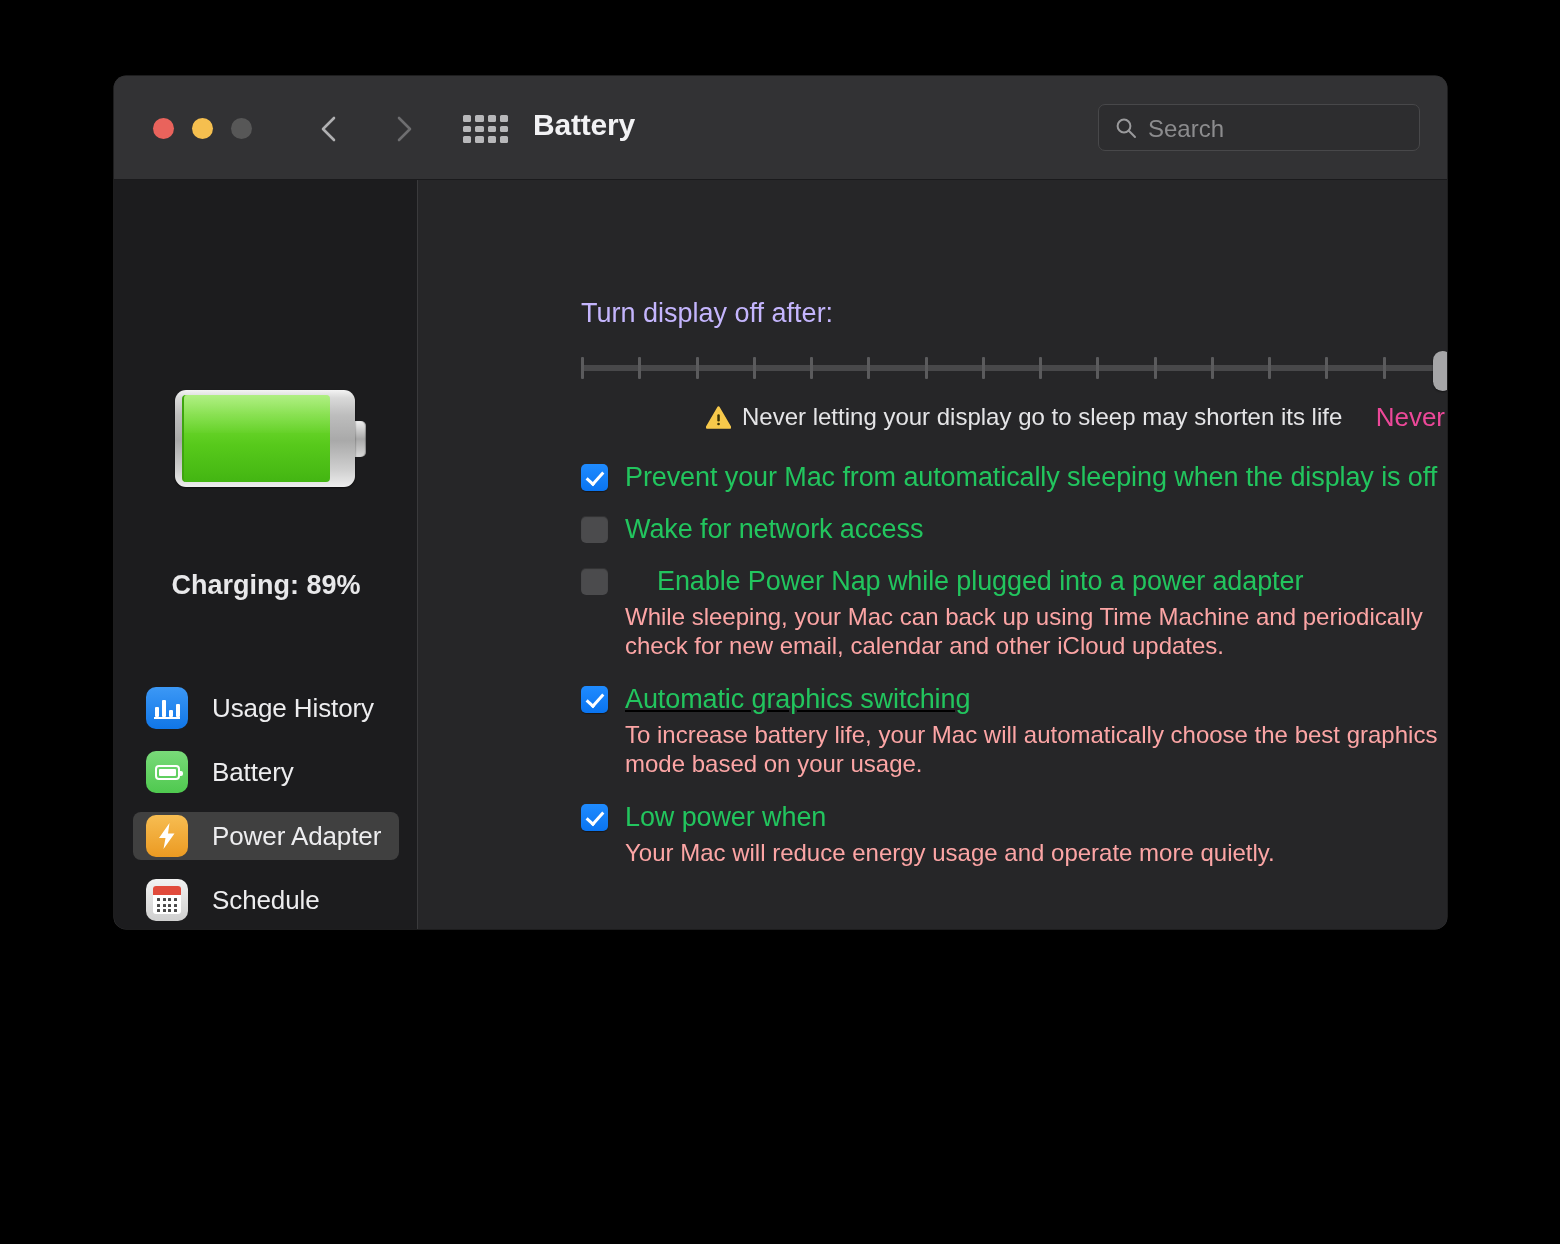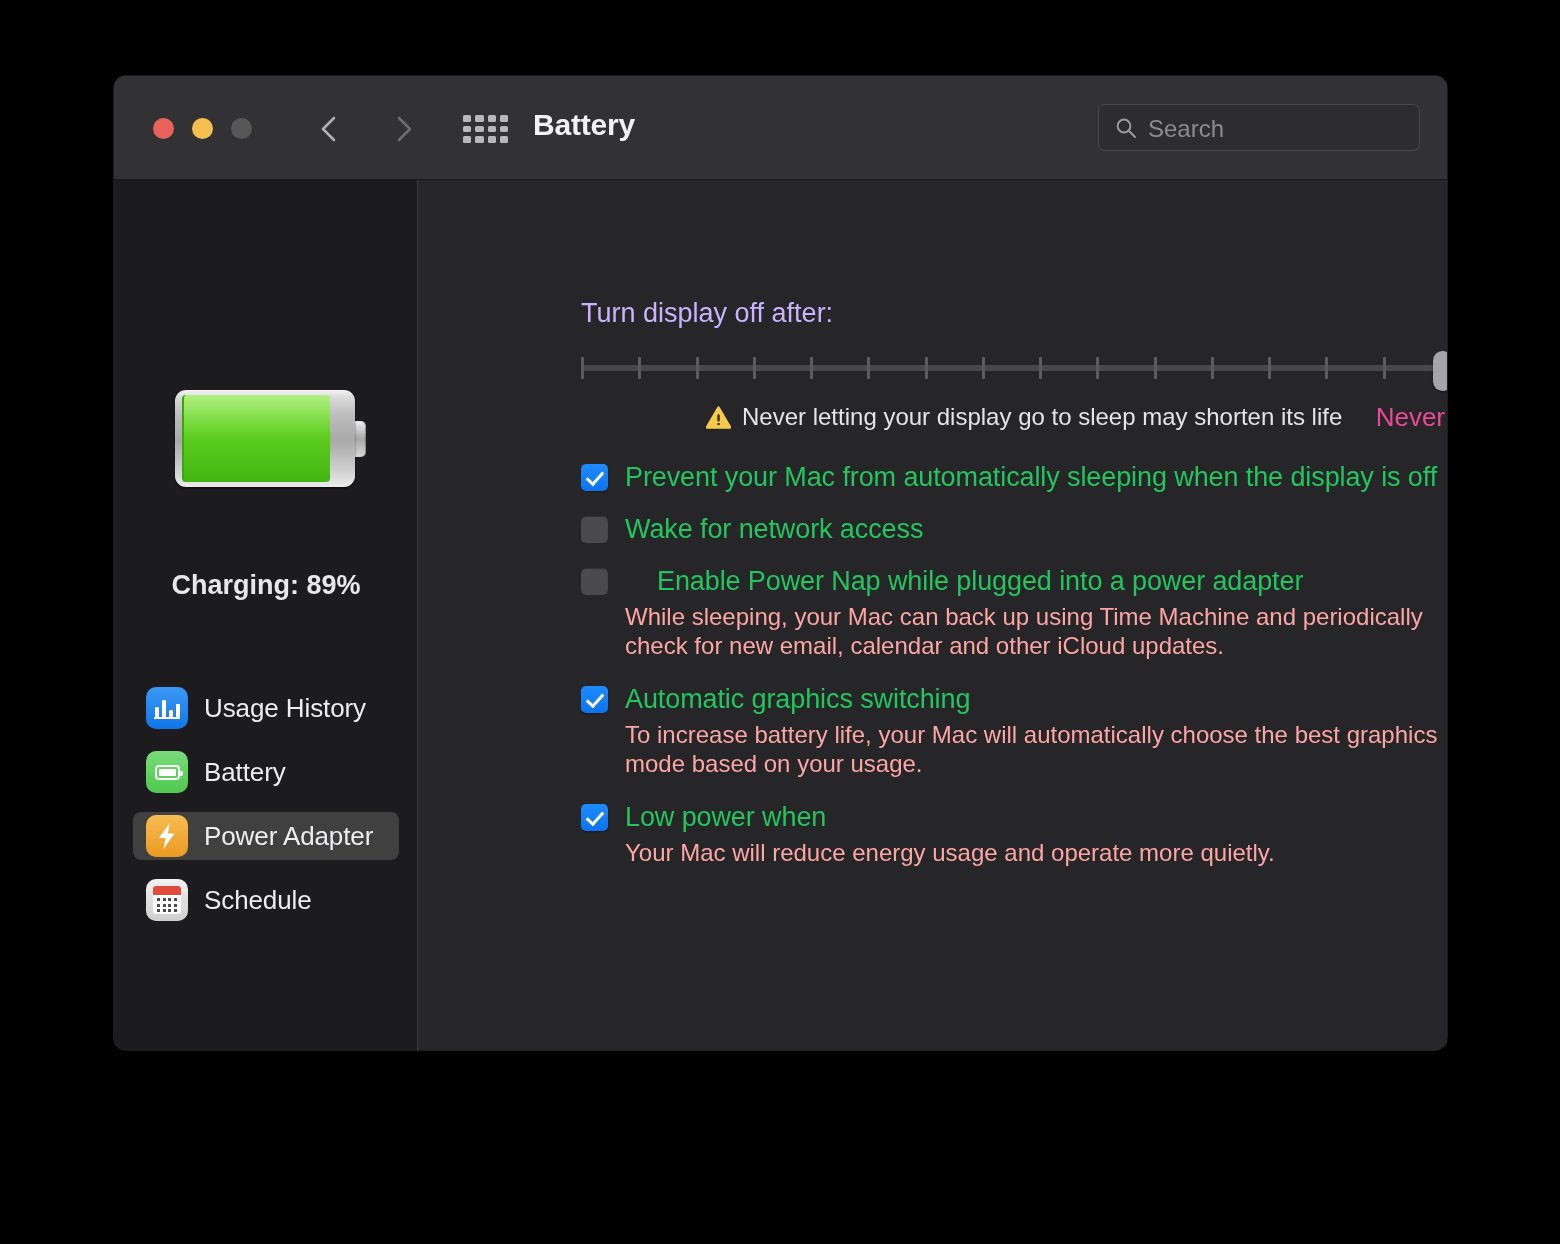--- a/index.html
+++ b/index.html
@@ -14,7 +14,7 @@
   #window {
     position: absolute;
     left: 114px; top: 76px;
-    width: 1333px; height: 974px;
+    width: 1333px; height: 853px;
     background: #262628;
     border-radius: 12px;
     overflow: hidden;

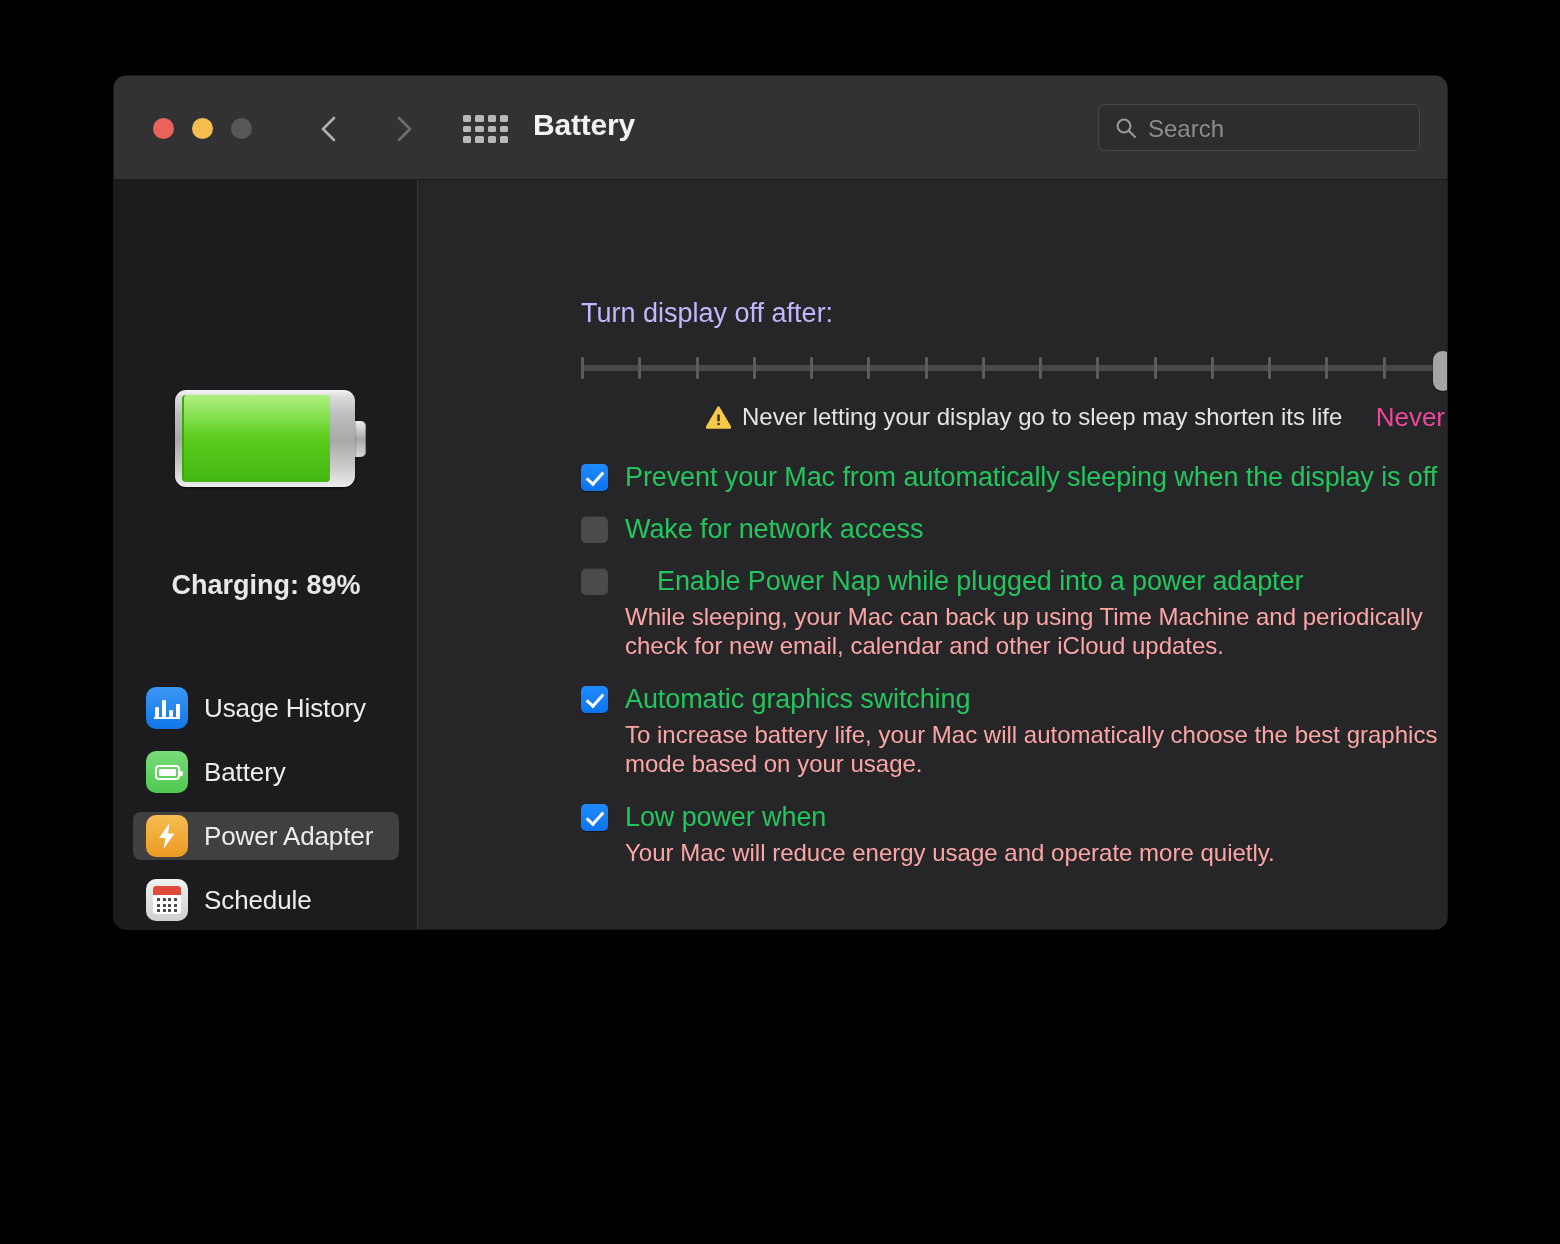--- a/index.html
+++ b/index.html
@@ -146,7 +146,7 @@
     position: relative;
   }
   .side-label {
-    margin-left: 16px;
+    margin-left: 24px;
     font-size: 26px; color: #ededef;
     letter-spacing: -0.1px;
   }

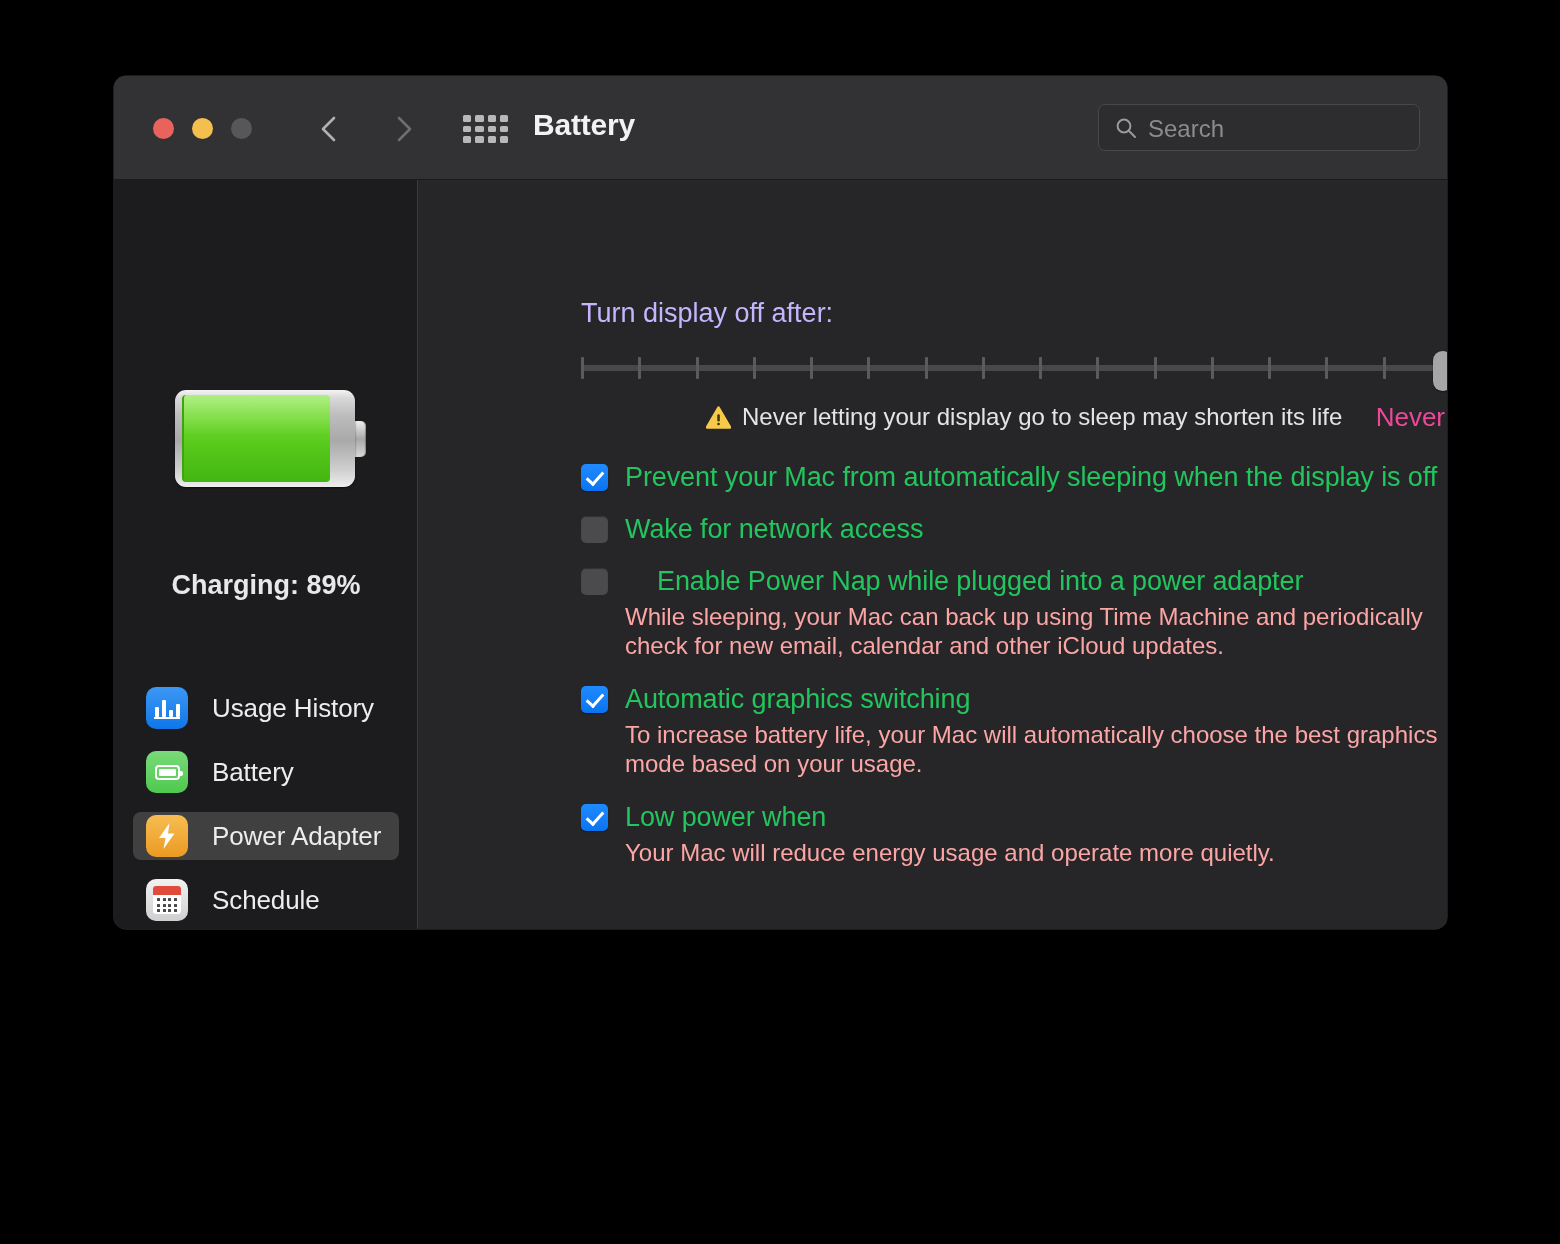--- a/index.html
+++ b/index.html
@@ -282,7 +282,7 @@
   #row-wake     { top: 333px; }
   #row-nap      { top: 385px; gap: 32px; }
   #desc-nap     { top: 422px; }
-  #row-graphics { top: 503px; }
+  #row-graphics { top: 503px; text-decoration: underline; }
   #desc-graphics{ top: 540px; }
   #row-lowpower { top: 621px; }
   #desc-lowpower{ top: 658px; }

